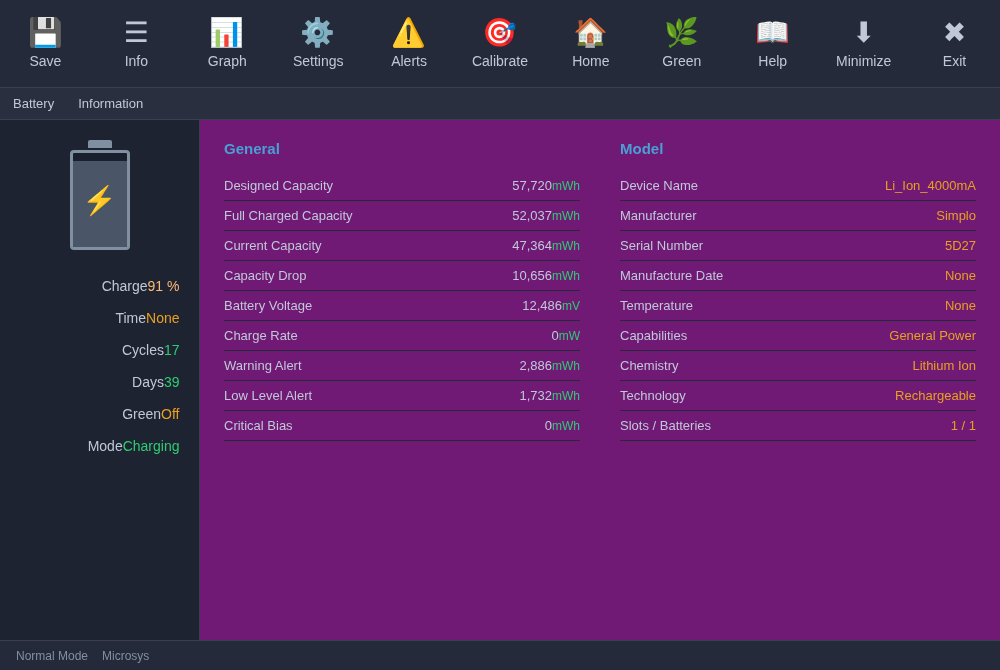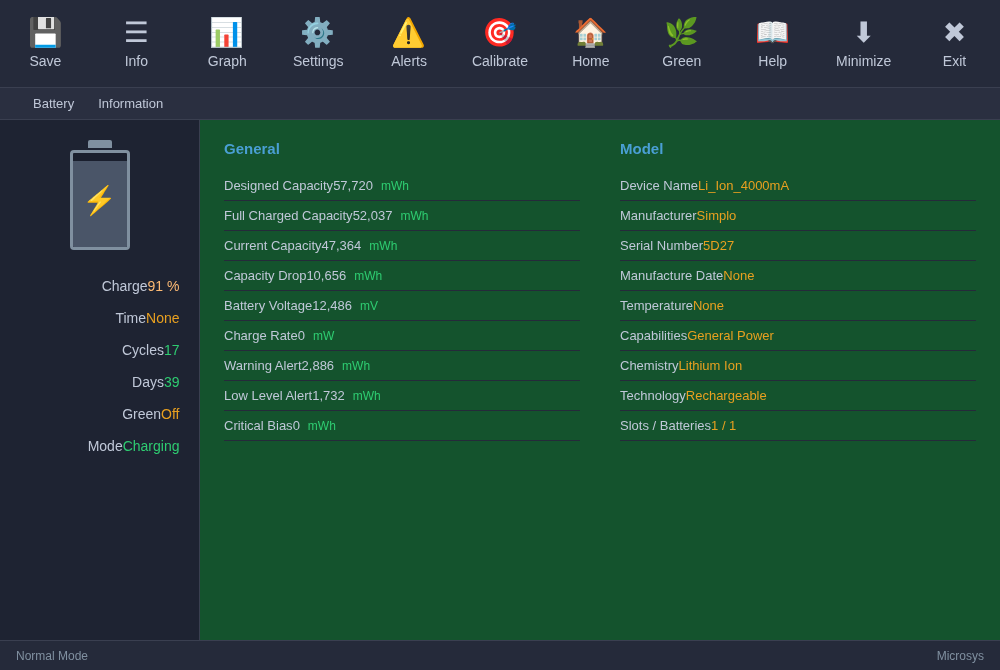--- a/index.html
+++ b/index.html
@@ -43,7 +43,7 @@
       background: #2a2f40;
       height: 32px;
       align-items: center;
-      padding: 0 33px;
+      padding: 0 13px;
       gap: 24px;
       border-bottom: 1px solid #3a3f50;
     }

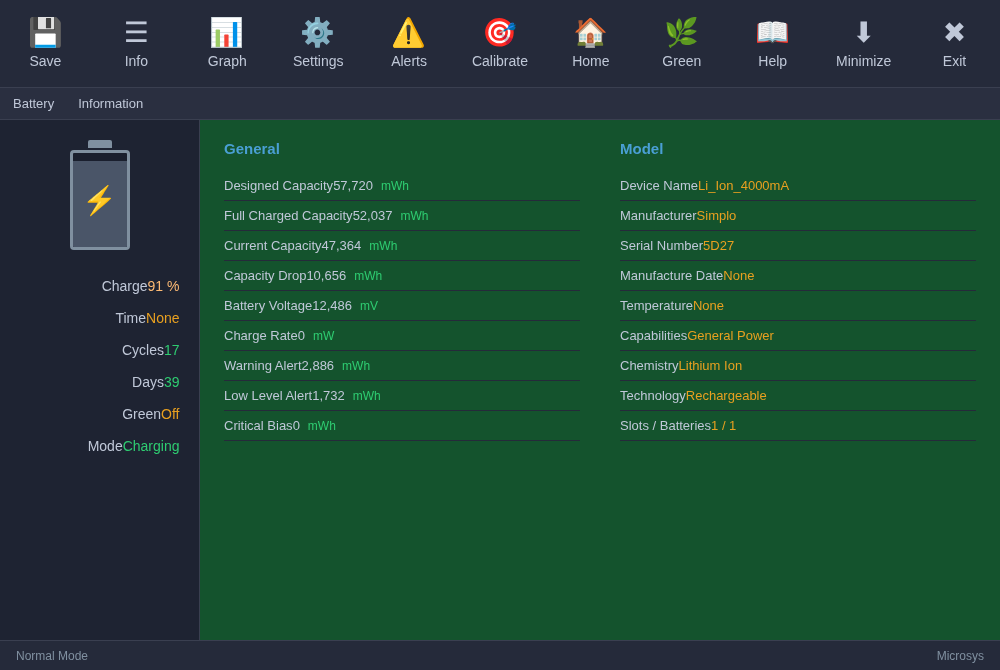--- a/index.html
+++ b/index.html
@@ -128,7 +128,7 @@
     
     #content {
       flex: 1;
-      background: #14532d;
+      background: #701a75;
       padding: 20px 24px;
       overflow-y: auto;
     }

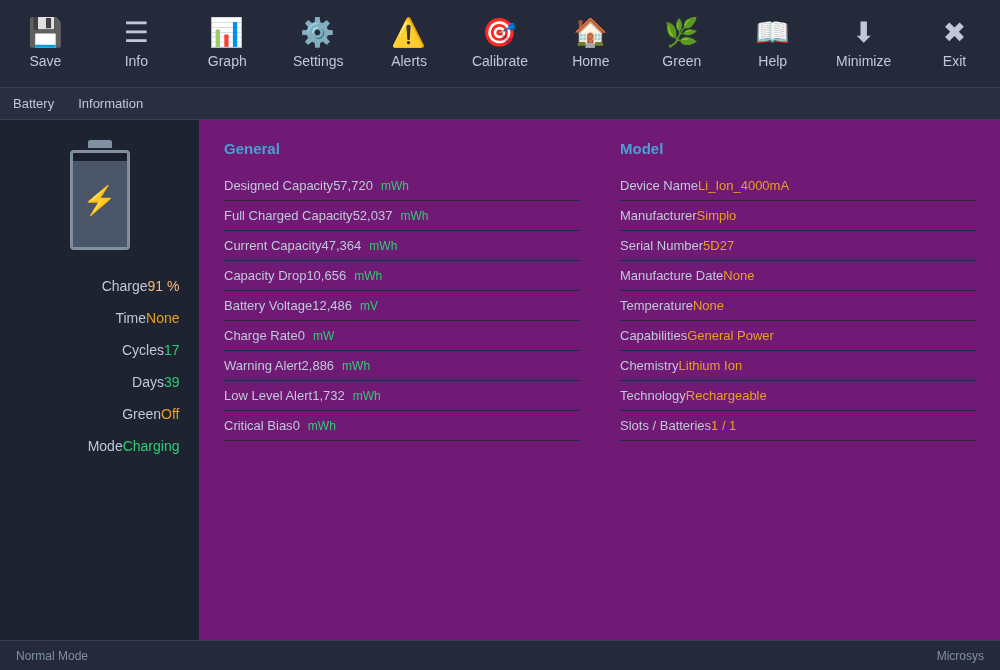--- a/index.html
+++ b/index.html
@@ -148,7 +148,7 @@
 
     .info-row {
       display: flex;
-      justify-content: flex-start;
+      justify-content: space-between;
       align-items: center;
       padding: 7px 0;
       border-bottom: 1px solid #252a3a;

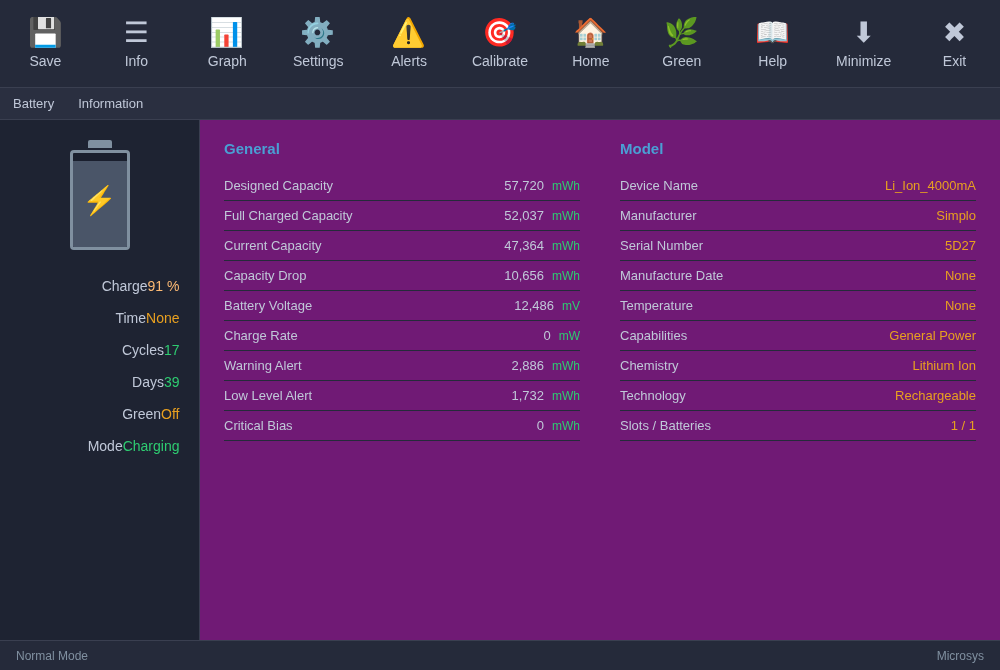--- a/index.html
+++ b/index.html
@@ -157,7 +157,7 @@
     .info-label { color: #c0c8d8; }
     .info-value-wrap {
       display: flex;
-      gap: 8px;
+      gap: 0;
       align-items: center;
     }
     .info-value { color: #c0c8d8; text-align: right; }

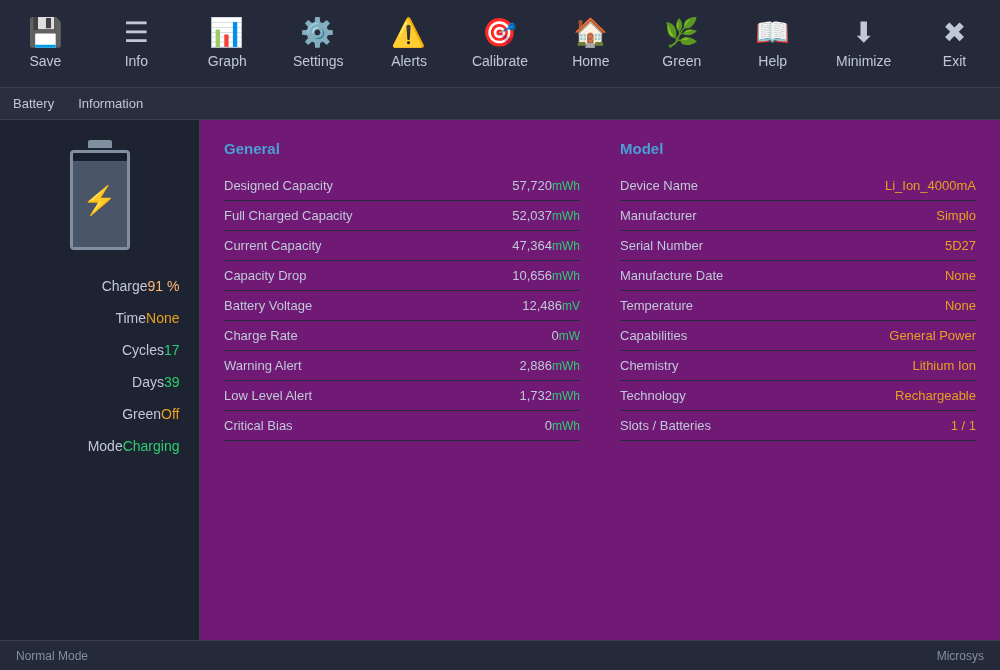--- a/index.html
+++ b/index.html
@@ -170,7 +170,7 @@
       background: #252a3a;
       display: flex;
       align-items: center;
-      justify-content: space-between;
+      justify-content: flex-start;
       padding: 0 16px;
       font-size: 12px;
       color: #8090a0;

